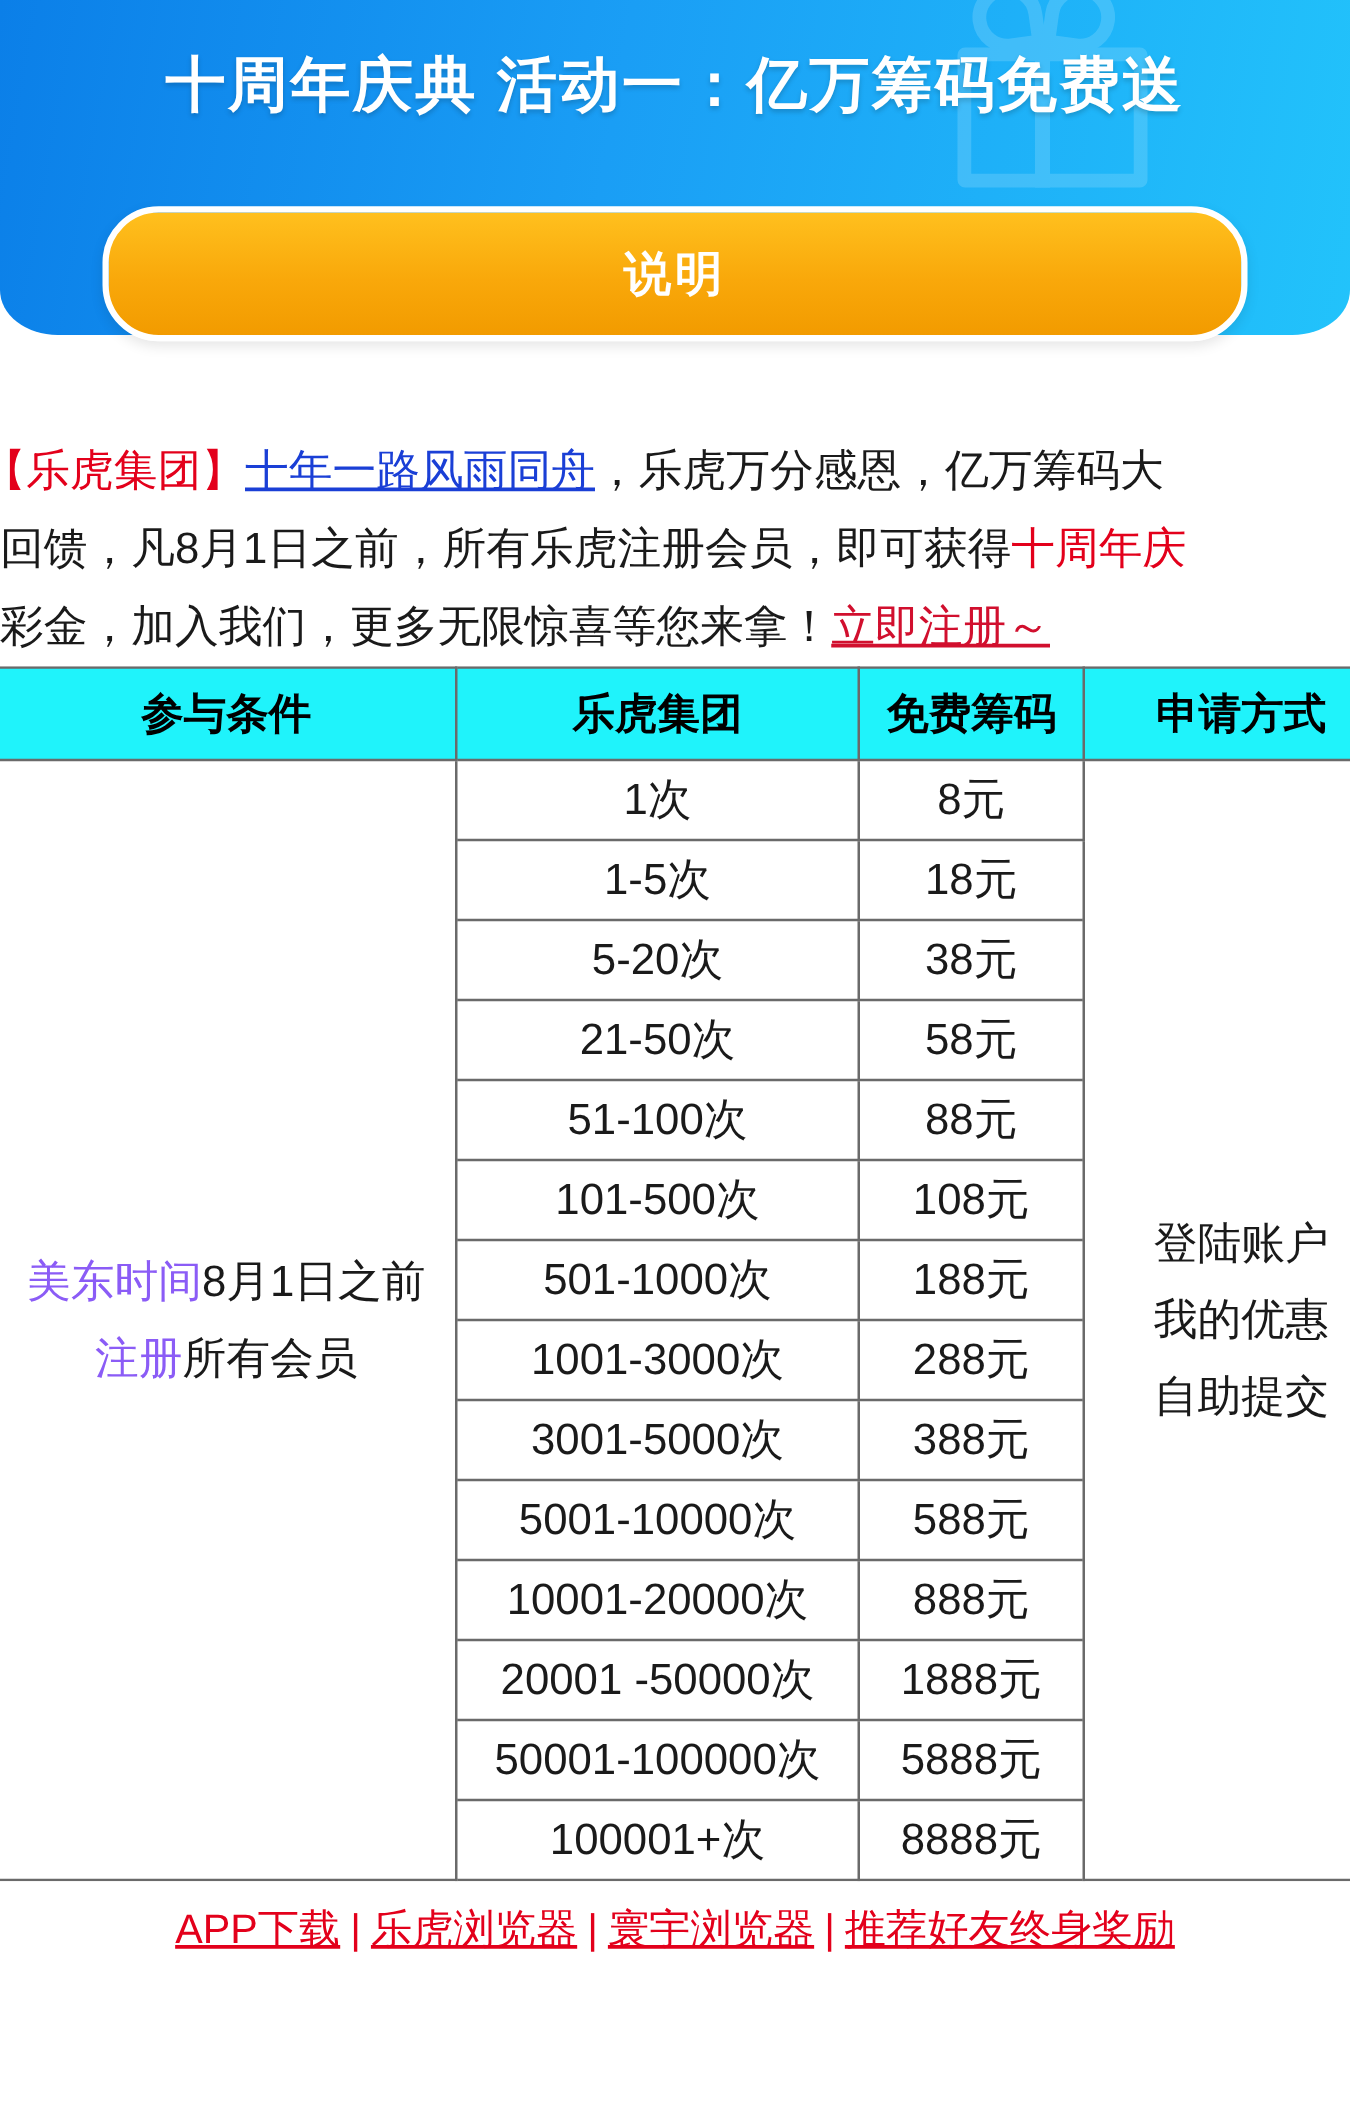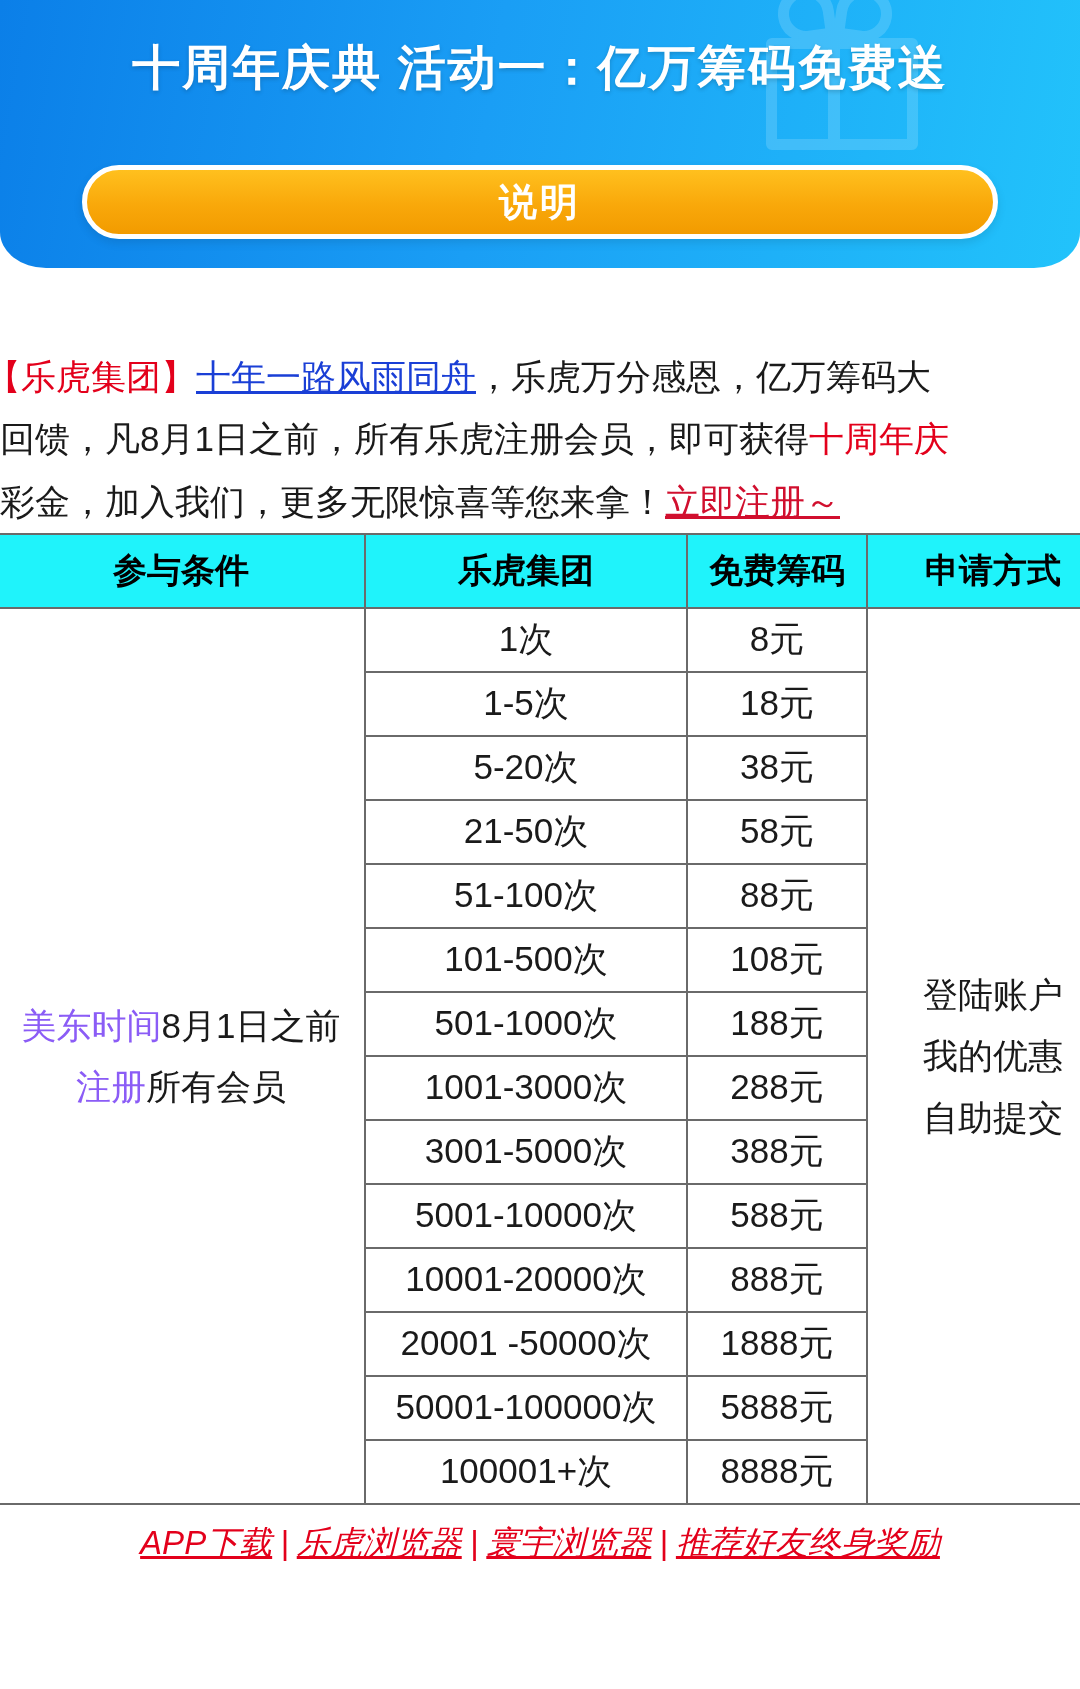--- a/index.html
+++ b/index.html
@@ -82,7 +82,7 @@
   }
   .pill {
     width: 916px;
-    height: 74px;
+    height: 108px;
     border-radius: 45px;
     background: linear-gradient(180deg, #ffc01e 0%, #f9a80a 55%, #f29b00 100%);
     border: 5px solid #ffffff;

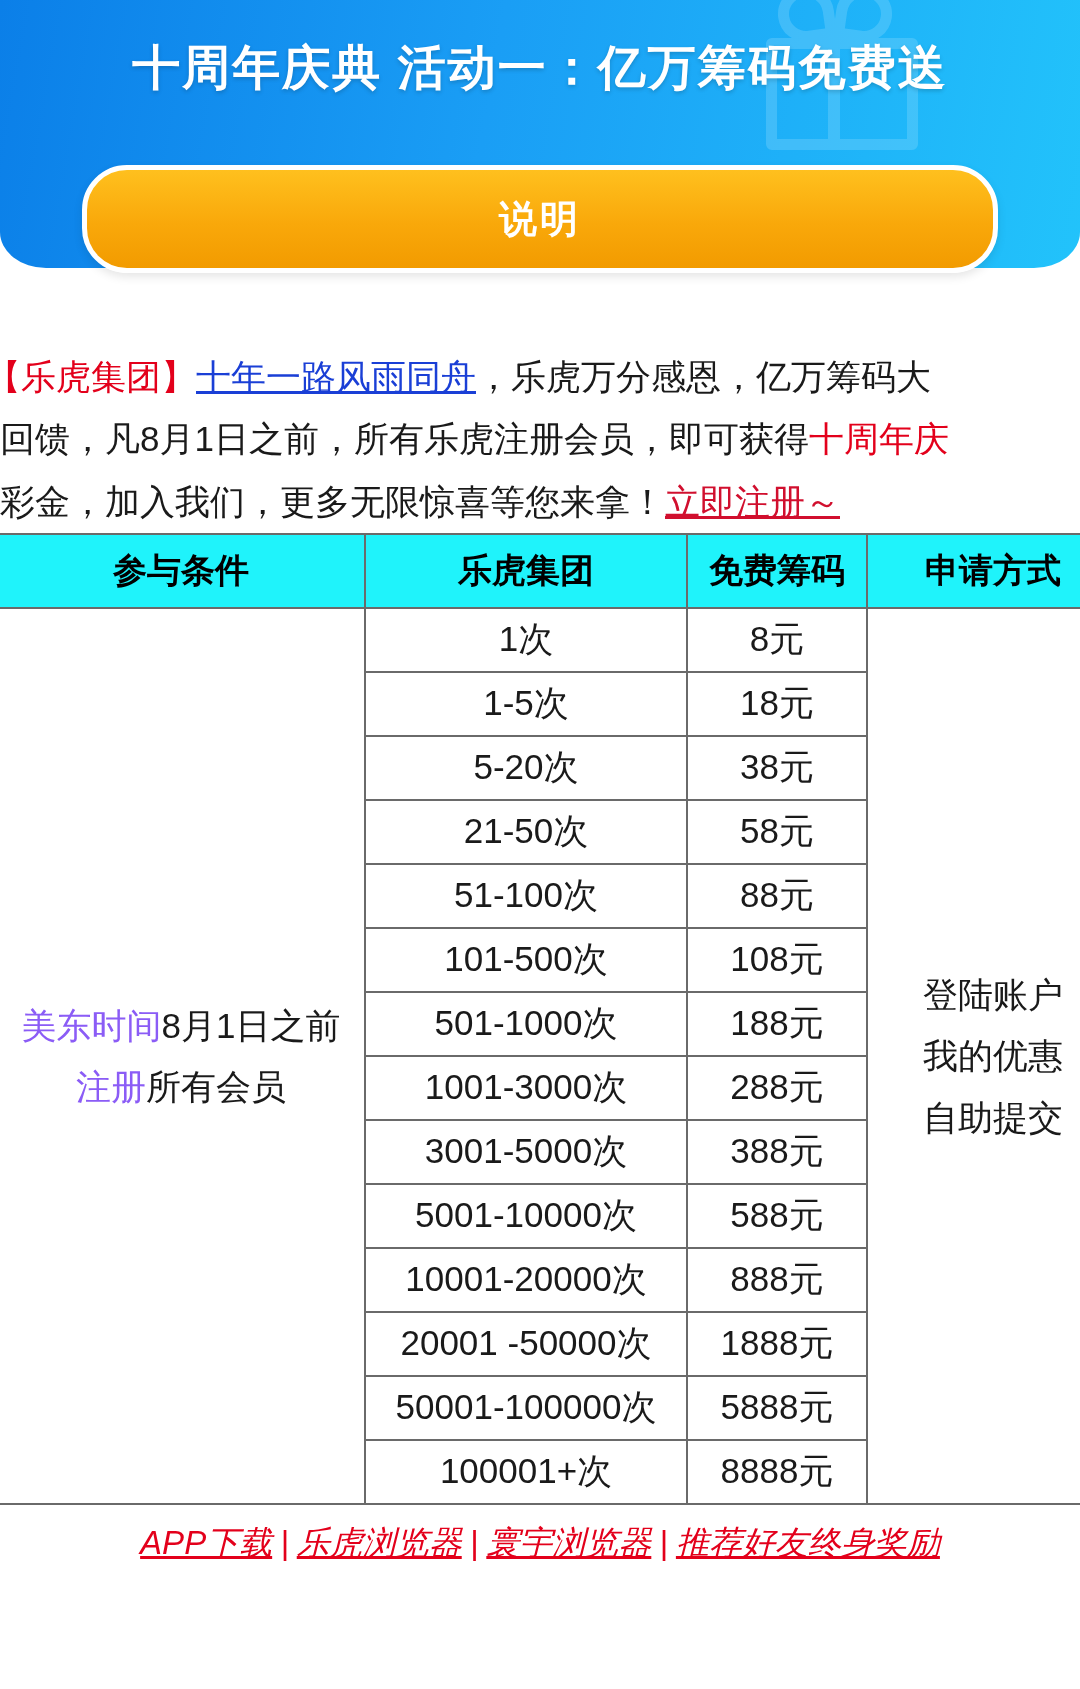--- a/index.html
+++ b/index.html
@@ -163,7 +163,6 @@
     color: #e3001b;
     padding-bottom: 14px;
     white-space: nowrap;
-    font-style: italic;
   }
   .footer a {
     color: #e3001b;

